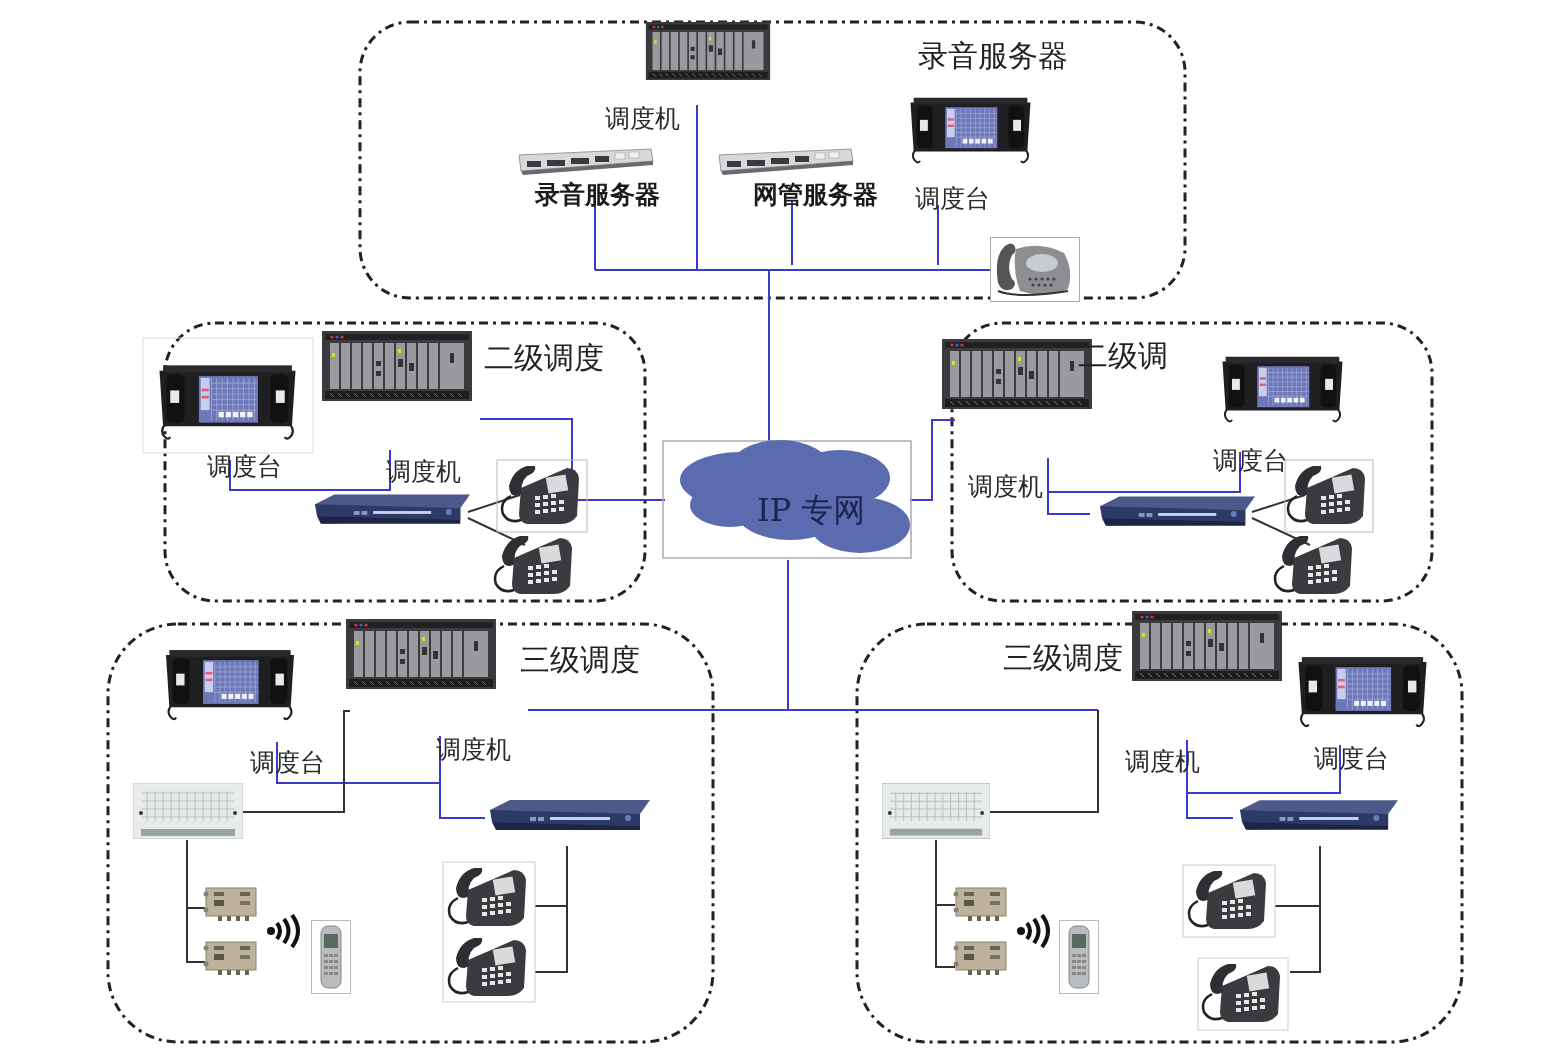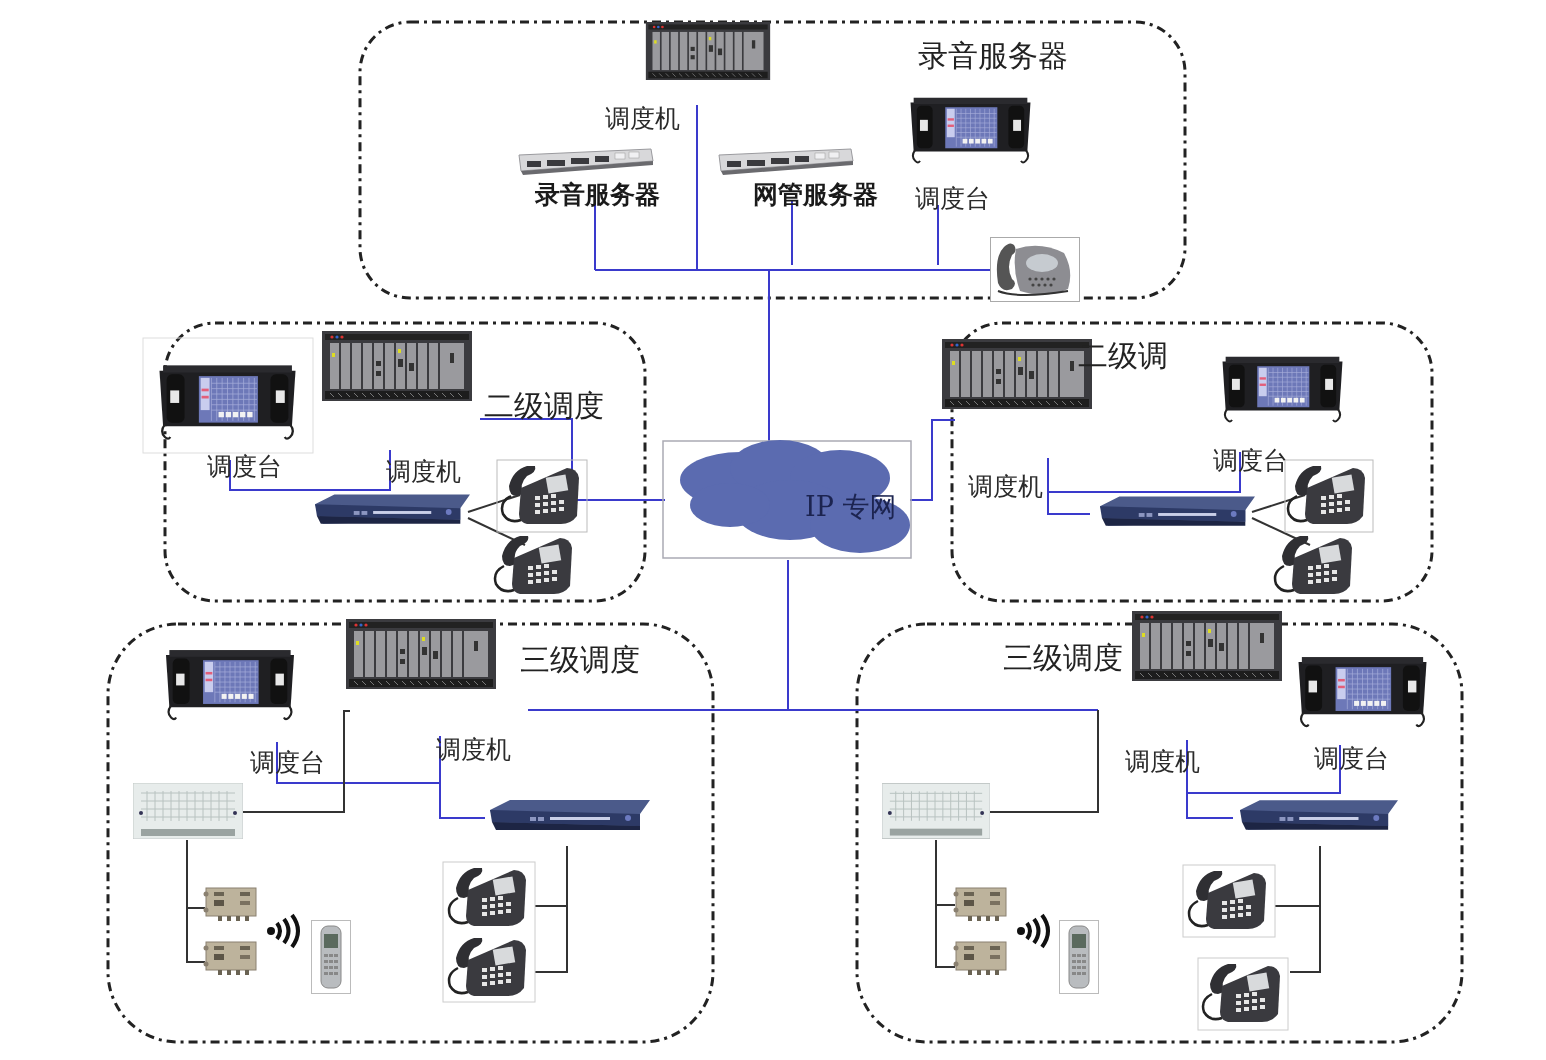--- a/index.html
+++ b/index.html
@@ -315,7 +315,7 @@
 <div class="cloud-text" style="left:757px;top:489px;">IP 专网</div>
 
 <div class="ttl" style="left:918px;top:36px;">录音服务器</div>
-<div class="ttl" style="left:484px;top:338px;margin-top:48px;">二级调度</div>
+<div class="ttl" style="left:484px;top:338px;">二级调度</div>
 <div class="ttl" style="left:1078px;top:336px;">二级调</div>
 <div class="ttl" style="left:520px;top:640px;">三级调度</div>
 <div class="ttl" style="left:1003px;top:638px;">三级调度</div>

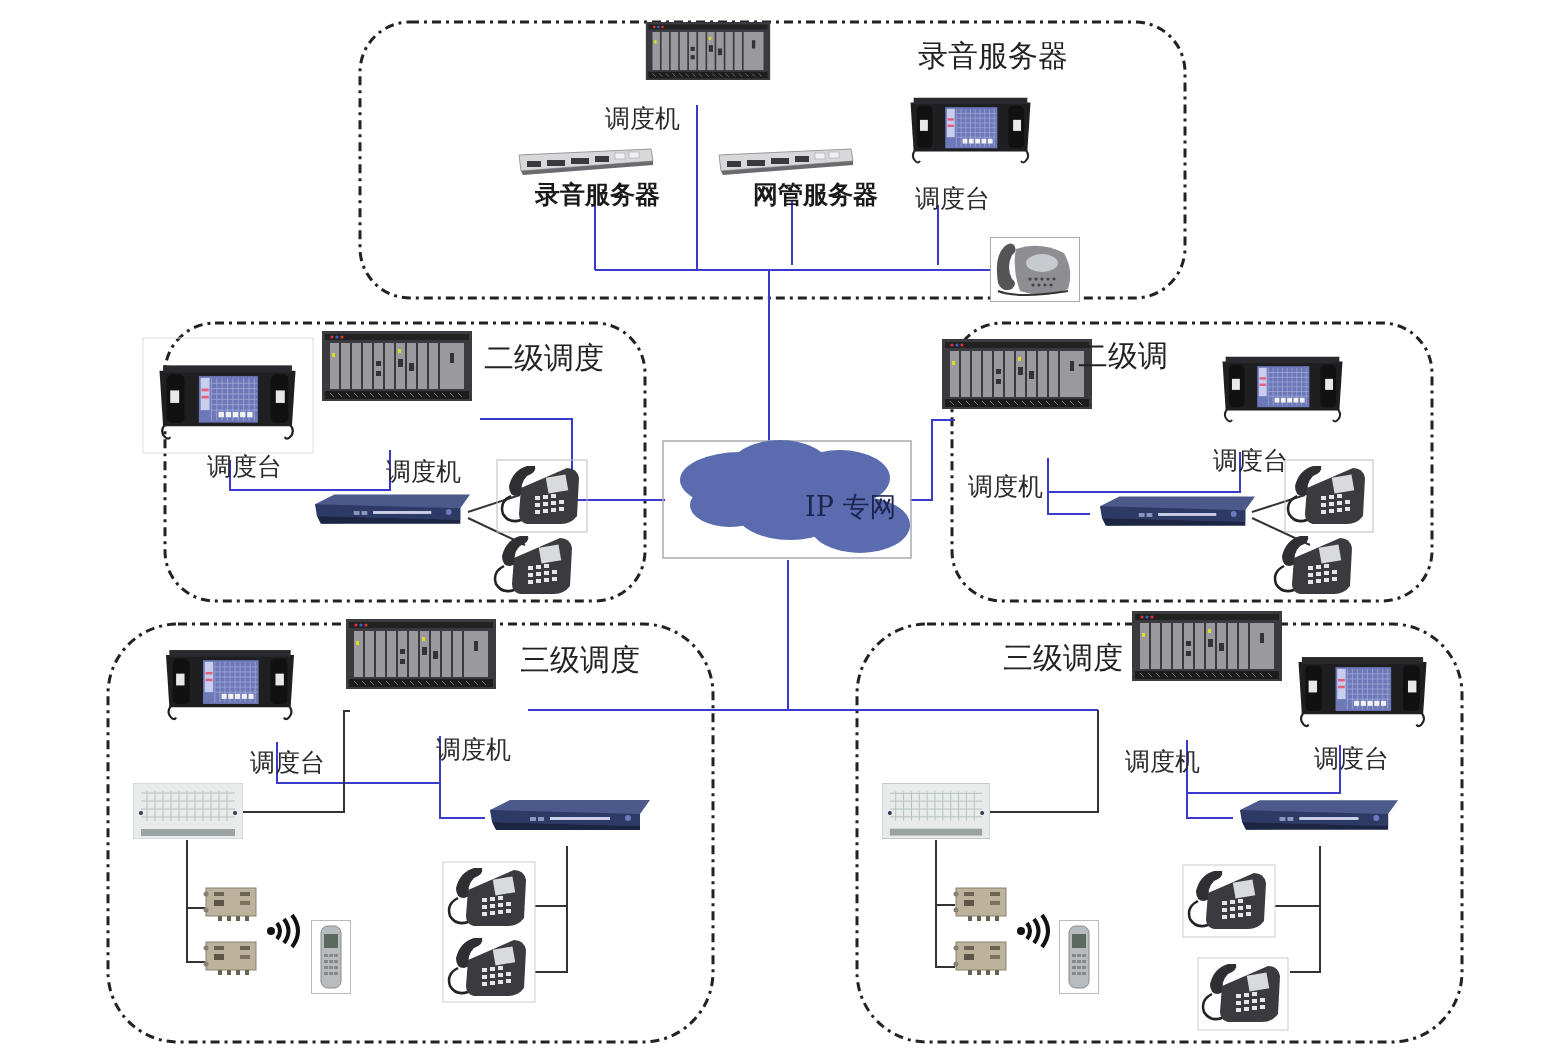--- a/index.html
+++ b/index.html
@@ -8,7 +8,7 @@
   .lbl{position:absolute;color:#2a2a2a;font-size:25px;white-space:nowrap;font-family:Liberation Mono, monospace;}
   .lbl.bold{font-weight:bold;color:#1a1a1a;}
   .ttl{position:absolute;color:#222;font-size:30px;white-space:nowrap;font-family:"DejaVu Sans","Liberation Sans",sans-serif;}
-  .cloud-text{position:absolute;color:#1c2450;font-size:27px;white-space:nowrap;font-family:"DejaVu Serif","Liberation Serif",serif;margin-left:48px;}
+  .cloud-text{position:absolute;color:#1c2450;font-size:32px;white-space:nowrap;font-family:"DejaVu Serif","Liberation Serif",serif;}
 </style>
 </head>
 <body>

